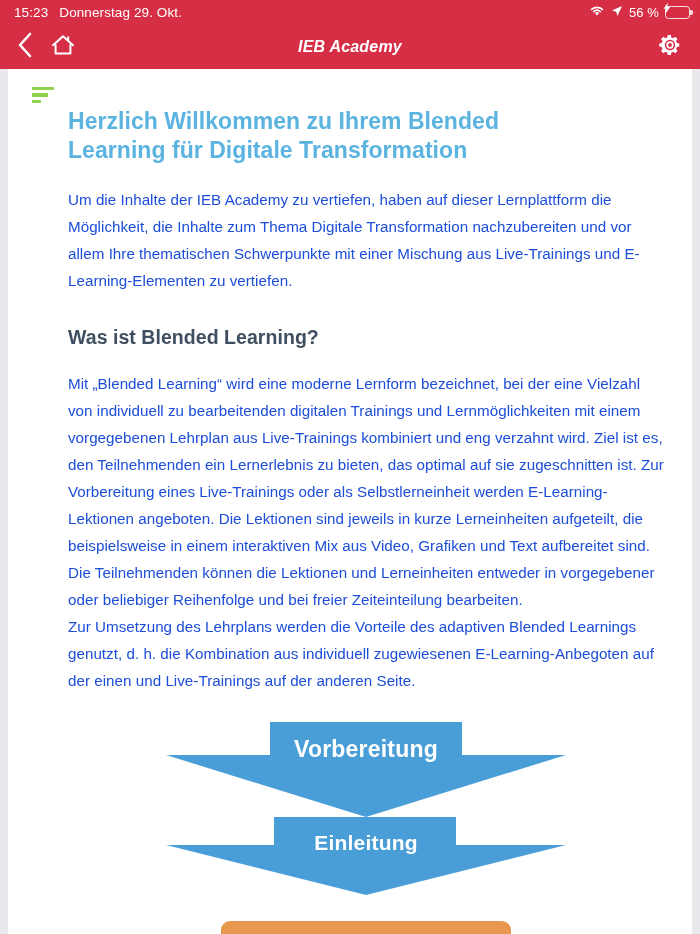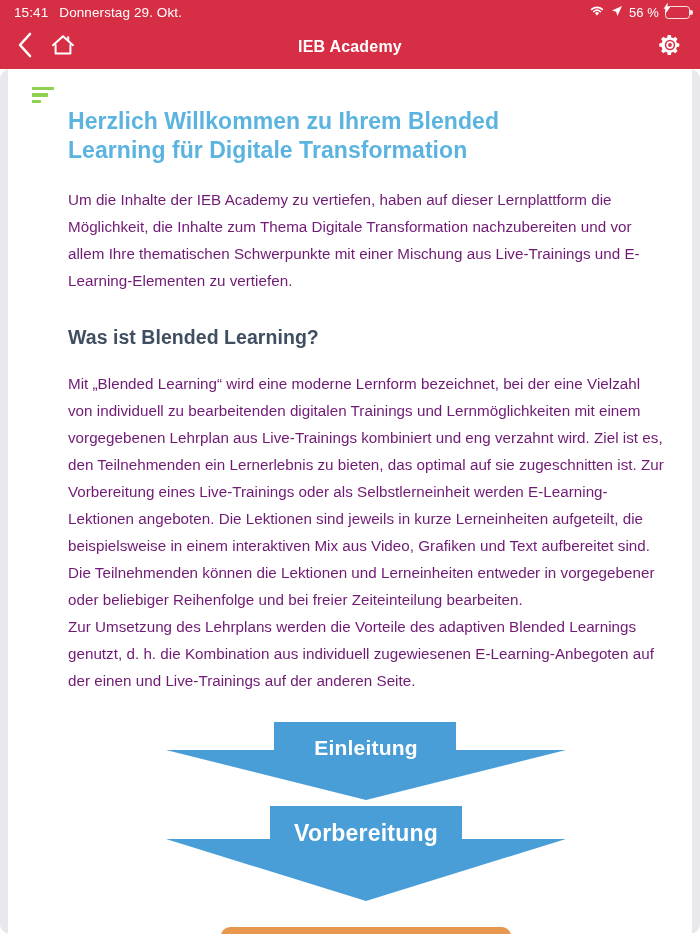--- a/index.html
+++ b/index.html
@@ -205,7 +205,7 @@
 
 <div class="status-bar">
   <div class="status-left">
-    <span class="status-time">15:41</span>
+    <span class="status-time">15:23</span>
     <span class="status-date">Donnerstag 29. Okt.</span>
   </div>
   <div class="status-right">

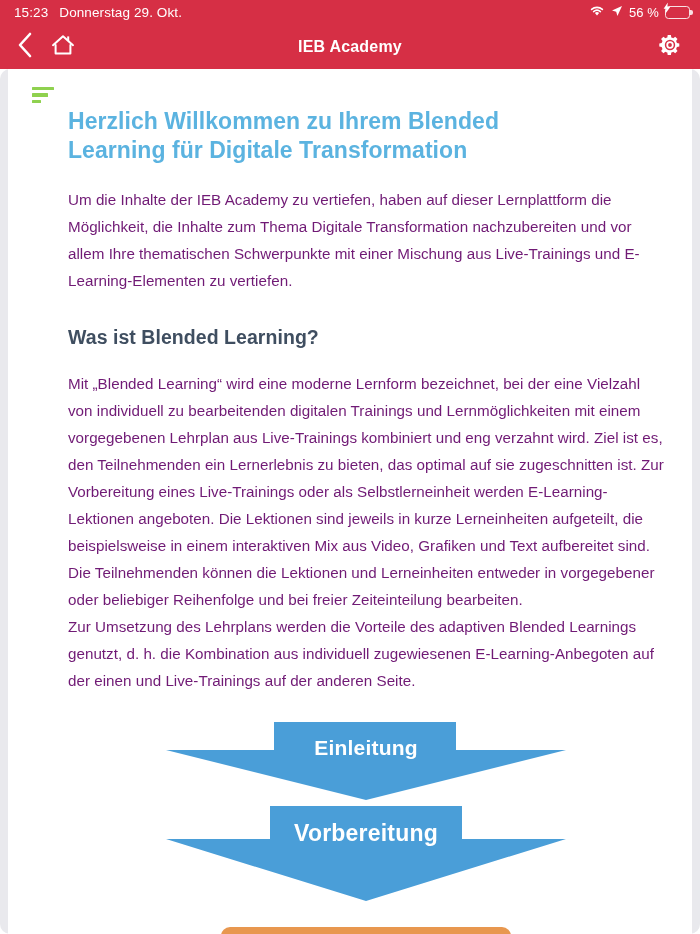--- a/index.html
+++ b/index.html
@@ -75,6 +75,7 @@
     align-items: center;
     padding: 0 16px 0 14px;
     position: relative;
+    font-style: italic;
   }
   .nav-left { display: flex; align-items: center; gap: 12px; z-index: 2; }
   .nav-icon-btn {

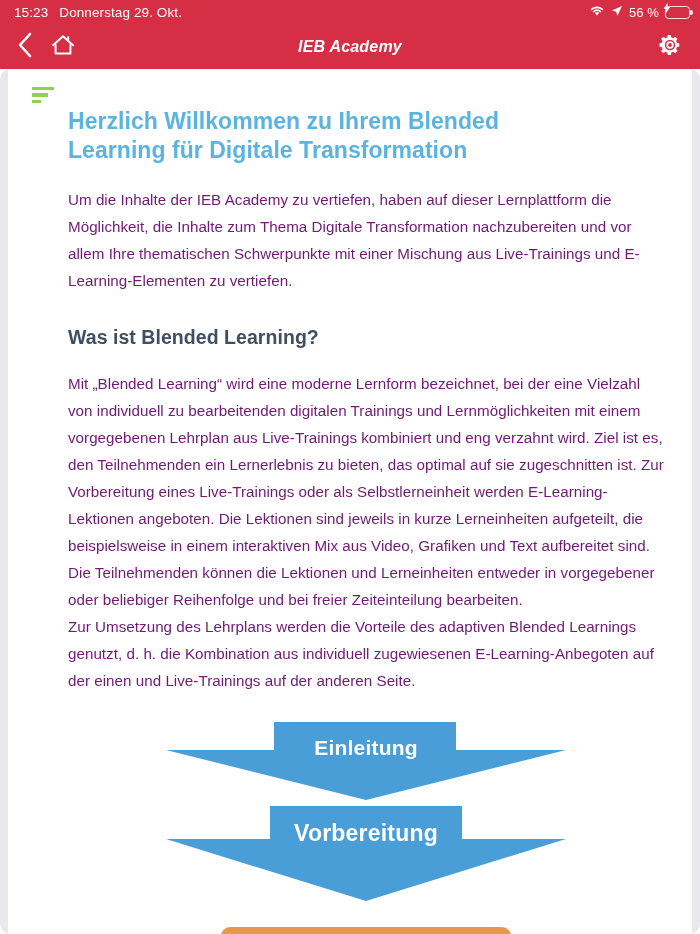--- a/index.html
+++ b/index.html
@@ -104,7 +104,6 @@
     background: #e9e9ed;
     height: 865px;
     padding: 0;
-    border-radius: 10px;
   }
   .card {
     background: #ffffff;

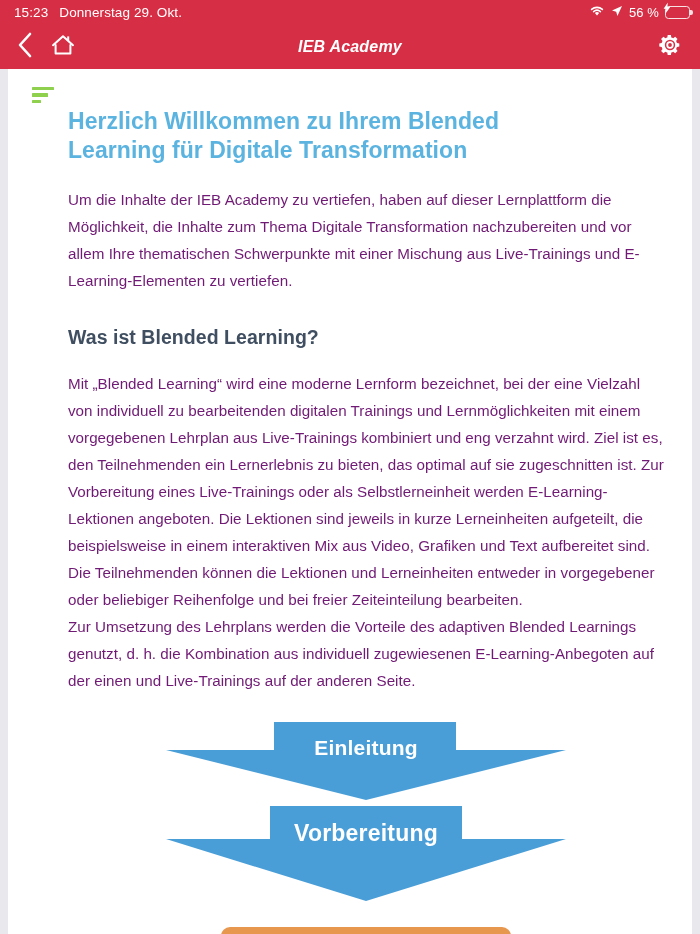--- a/index.html
+++ b/index.html
@@ -145,7 +145,7 @@
   }
 
   p.body-text {
-    color: #701a75;
+    color: #1d4ed8;
     font-size: 15.2px;
     line-height: 27px;
     margin-top: 21px;

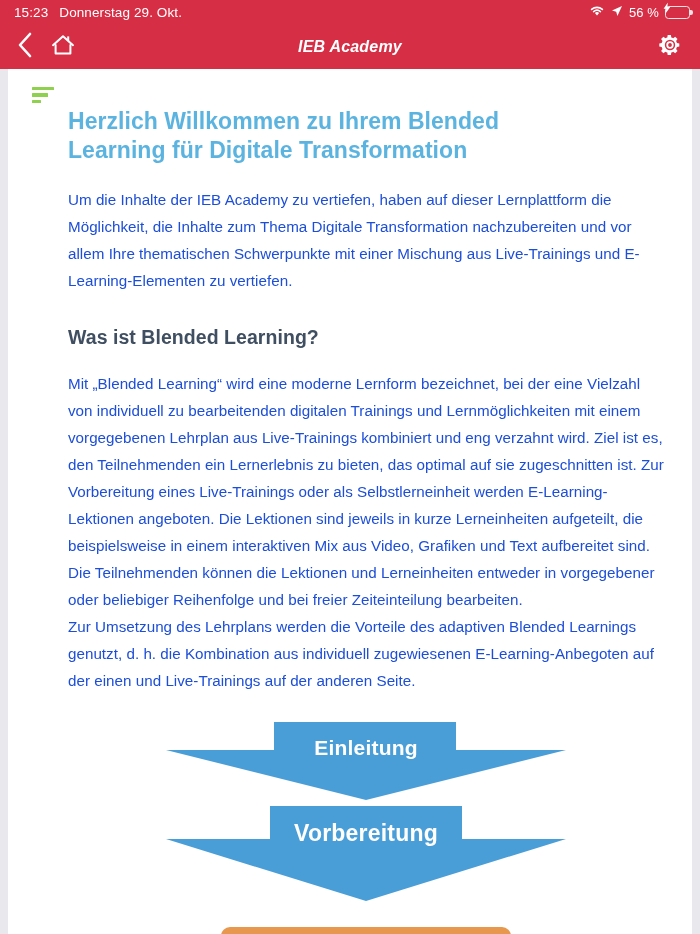--- a/index.html
+++ b/index.html
@@ -289,6 +289,13 @@
 
       <div class="diagram">
 
+        <div class="arrow" style="margin-top:6px">
+          <svg width="400" height="95" viewBox="0 0 400 95">
+            <path d="M104 0 L296 0 L296 33 L400 33 L200 95 L0 33 L104 33 Z" fill="#4a9ed8"></path>
+          </svg>
+          <div class="arrow-label big">Vorbereitung</div>
+        </div>
+
         <div class="arrow">
           <svg width="400" height="78" viewBox="0 0 400 78">
             <path d="M108 0 L290 0 L290 28 L400 28 L200 78 L0 28 L108 28 Z" fill="#4a9ed8"></path>
@@ -296,13 +303,6 @@
           <div class="arrow-label">Einleitung</div>
         </div>
 
-        <div class="arrow" style="margin-top:6px">
-          <svg width="400" height="95" viewBox="0 0 400 95">
-            <path d="M104 0 L296 0 L296 33 L400 33 L200 95 L0 33 L104 33 Z" fill="#4a9ed8"></path>
-          </svg>
-          <div class="arrow-label big">Vorbereitung</div>
-        </div>
-
         <div class="box-orange">
           
         </div>

